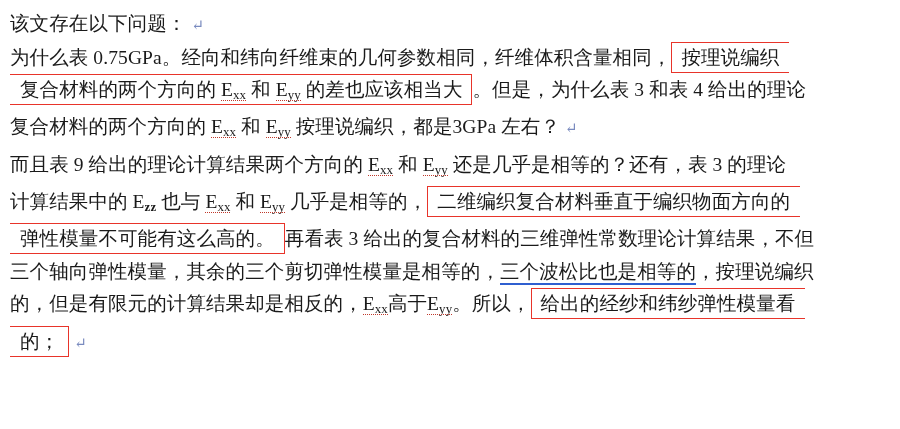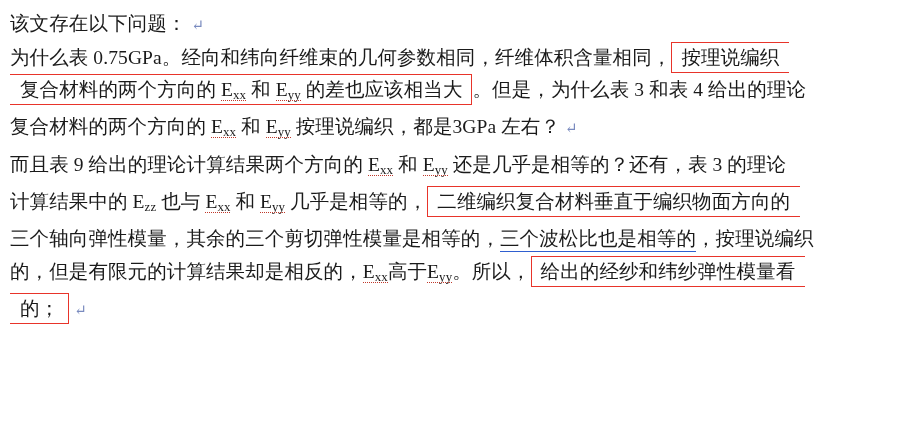--- a/index.html
+++ b/index.html
@@ -84,6 +84,7 @@
   .plain sub {
     font-size: 0.66em;
     vertical-align: -0.22em;
+    font-weight: bold;
   }
   .pilcrow {
     color: #7a8bbf;

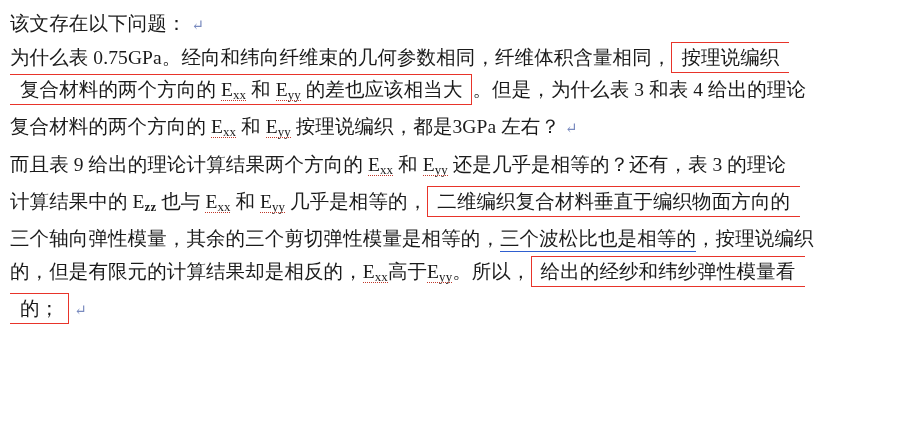--- a/index.html
+++ b/index.html
@@ -124,6 +124,9 @@
     <span class="seg plain">计算结果中的 E<sub>zz</sub> 也与 </span><span class="varsub">E<sub>xx</sub></span><span class="seg"> 和 </span><span class="varsub">E<sub>yy</sub></span><span class="seg"> 几乎是相等的，</span><span class="box box-open-right">二维编织复合材料垂直于编织物面方向的</span>
   </div>
 
+  <div class="line">
+    <span class="box box-open-left">弹性模量不可能有这么高的。</span><span>再看表 3 给出的复合材料的三维弹性常数理论计算结果，不但</span>
+  </div>
 
   <div class="line">
     <span>三个轴向弹性模量，其余的三个剪切弹性模量是相等的，</span><span class="blueline">三个波松比也是相等的</span><span>，按理说编织</span>

